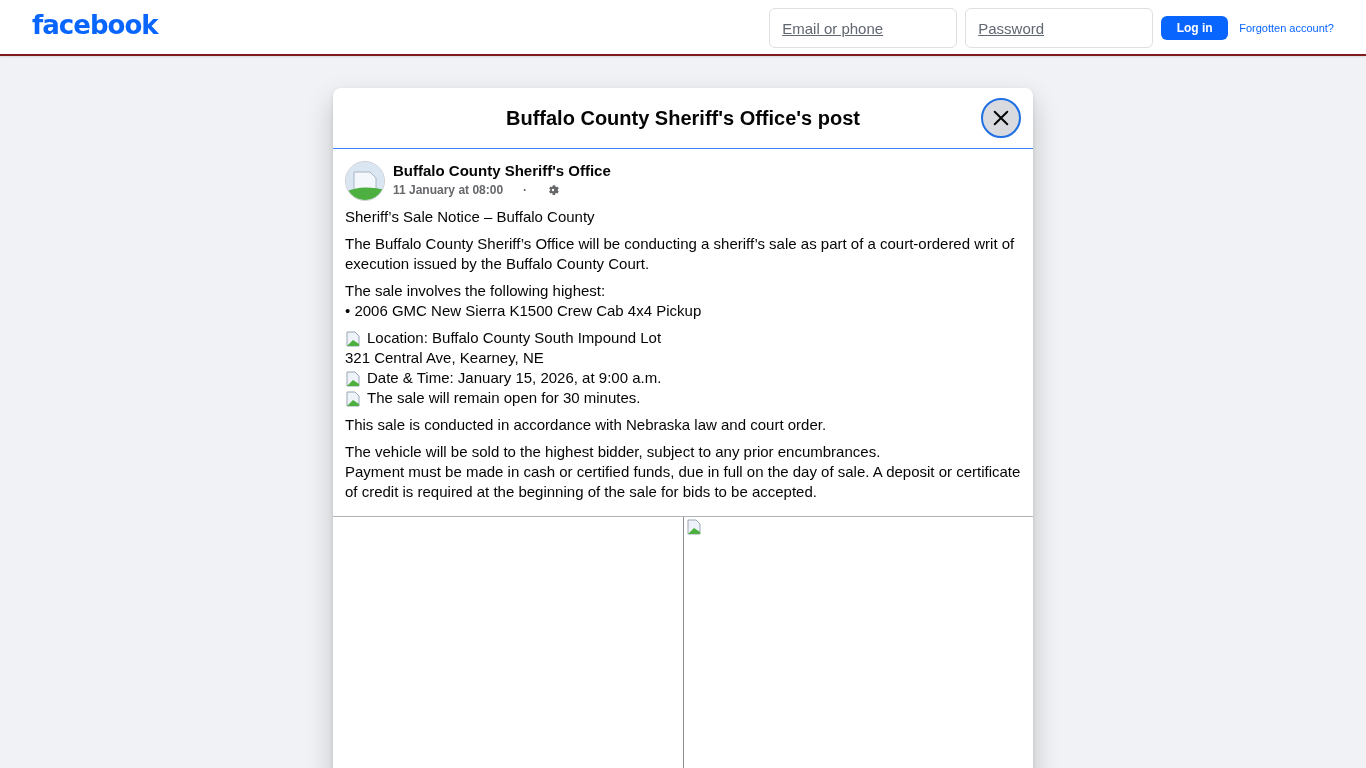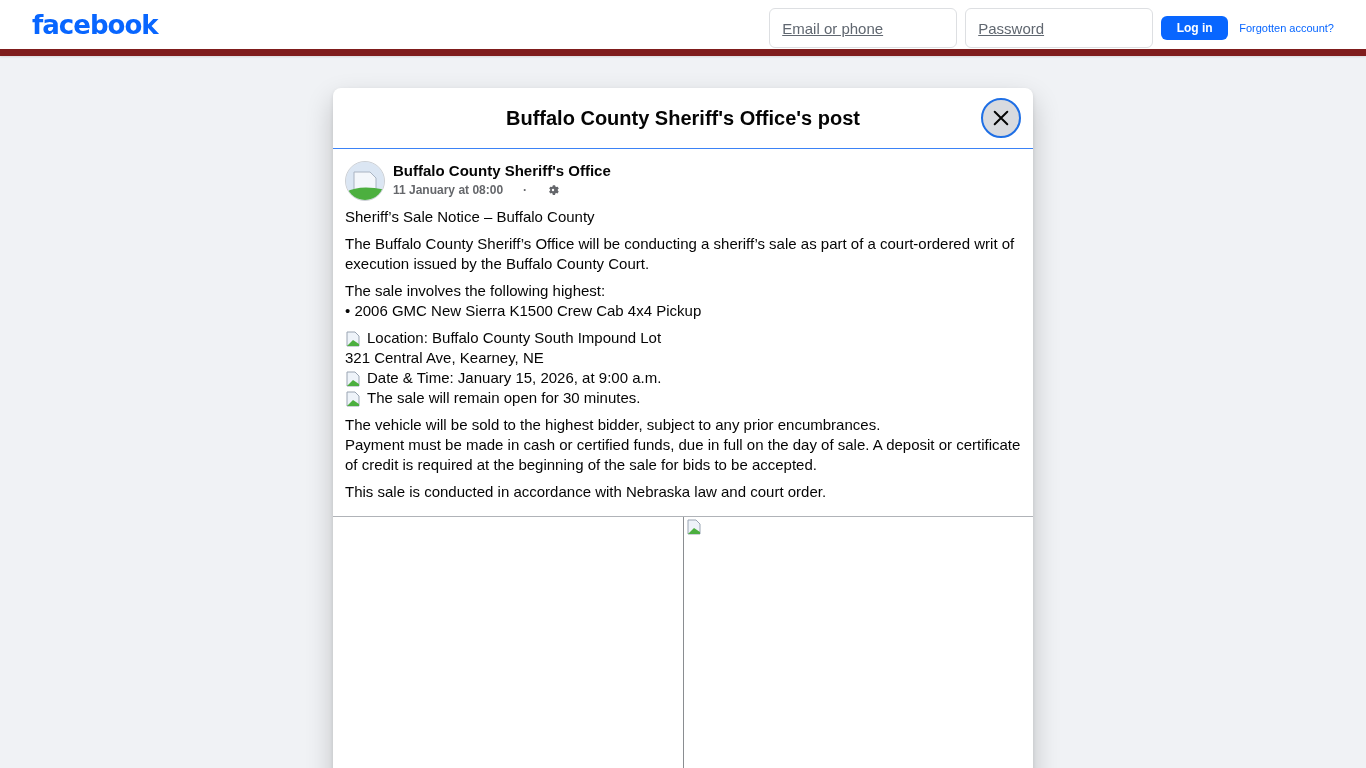--- a/index.html
+++ b/index.html
@@ -6,7 +6,7 @@
   html, body { width: 1366px; height: 768px; overflow: hidden; }
   body { background: #f0f2f5; font-family: "Liberation Sans", "DejaVu Sans", sans-serif; color: #050505; position: relative; }
 
-  .topbar { position: absolute; left: 0; top: 0; width: 1366px; height: 56px; background: #ffffff; box-shadow: 0 1px 2px rgba(0,0,0,0.1); border-bottom: 7px solid #7f1d1d; }
+  .topbar { position: absolute; left: 0; top: 0; width: 1366px; height: 56px; background: #ffffff; box-shadow: 0 1px 2px rgba(0,0,0,0.1); border-bottom: 2px solid #7f1d1d; }
   .logo { position: absolute; left: 32px; top: 10px; font-family: "DejaVu Sans", sans-serif; font-weight: bold; font-size: 26px; color: #0866ff; letter-spacing: -1px; }
   .login-form { position: absolute; right: 0; top: 8px; height: 40px; display: flex; align-items: center; }
   .field { width: 188px; height: 40px; border: 1px solid #dddfe2; border-radius: 6px; background: #fff; font-size: 15px; color: #606770; padding: 0 12px; margin-right: 8px; font-family: "Liberation Sans", sans-serif; outline: none; text-decoration: underline; }

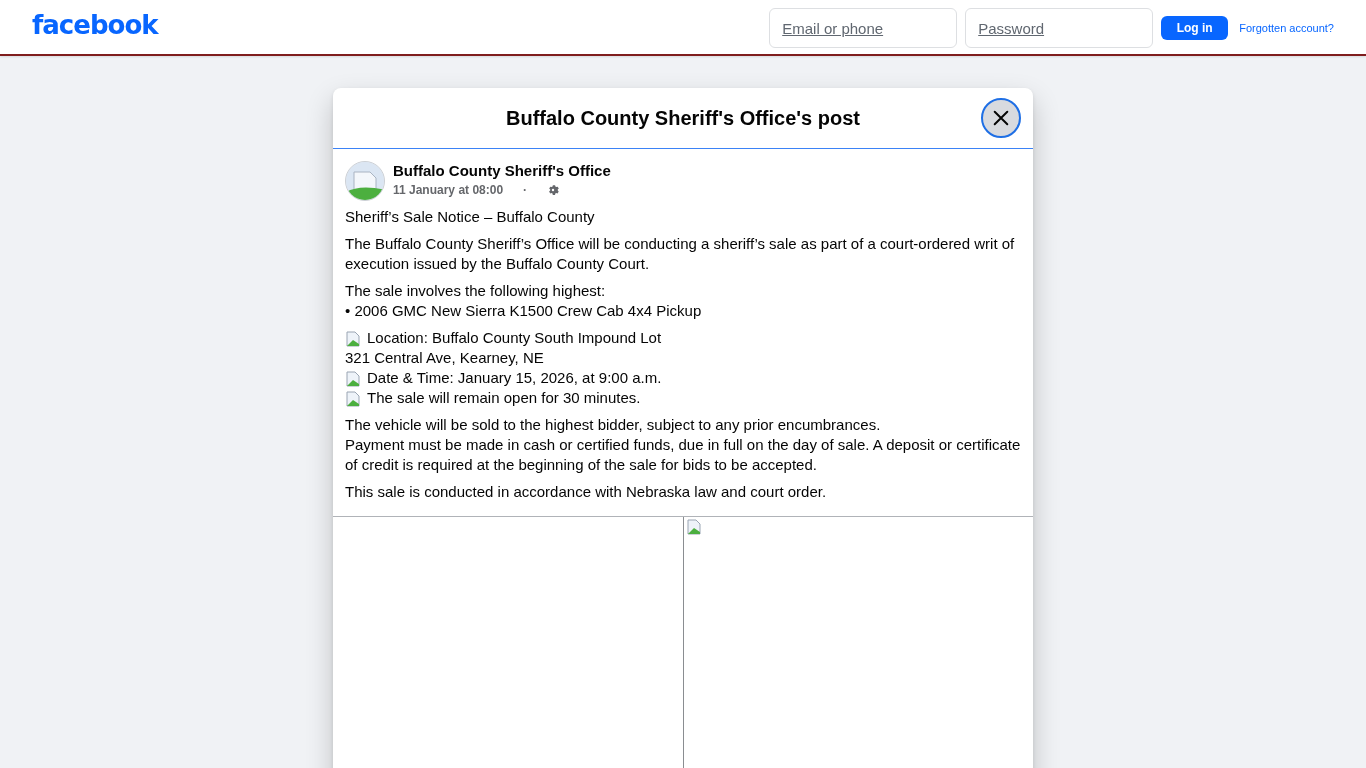--- a/index.html
+++ b/index.html
@@ -100,11 +100,11 @@
           <path d="M2 15 L8 9 L14 13 V15 Z" fill="#4caf3f"></path>
         </svg><span>The sale will remain open for 30 minutes.</span>
     </p>
+    <p>This sale is conducted in accordance with Nebraska law and court order.</p>
     <p>
       <span>The vehicle will be sold to the highest bidder, subject to any prior encumbrances.</span><br>
       <span>Payment must be made in cash or certified funds, due in full on the day of sale. A deposit or certificate of credit is required at the beginning of the sale for bids to be accepted.</span>
     </p>
-    <p>This sale is conducted in accordance with Nebraska law and court order.</p>
   </div>
 
   <div class="photos">

